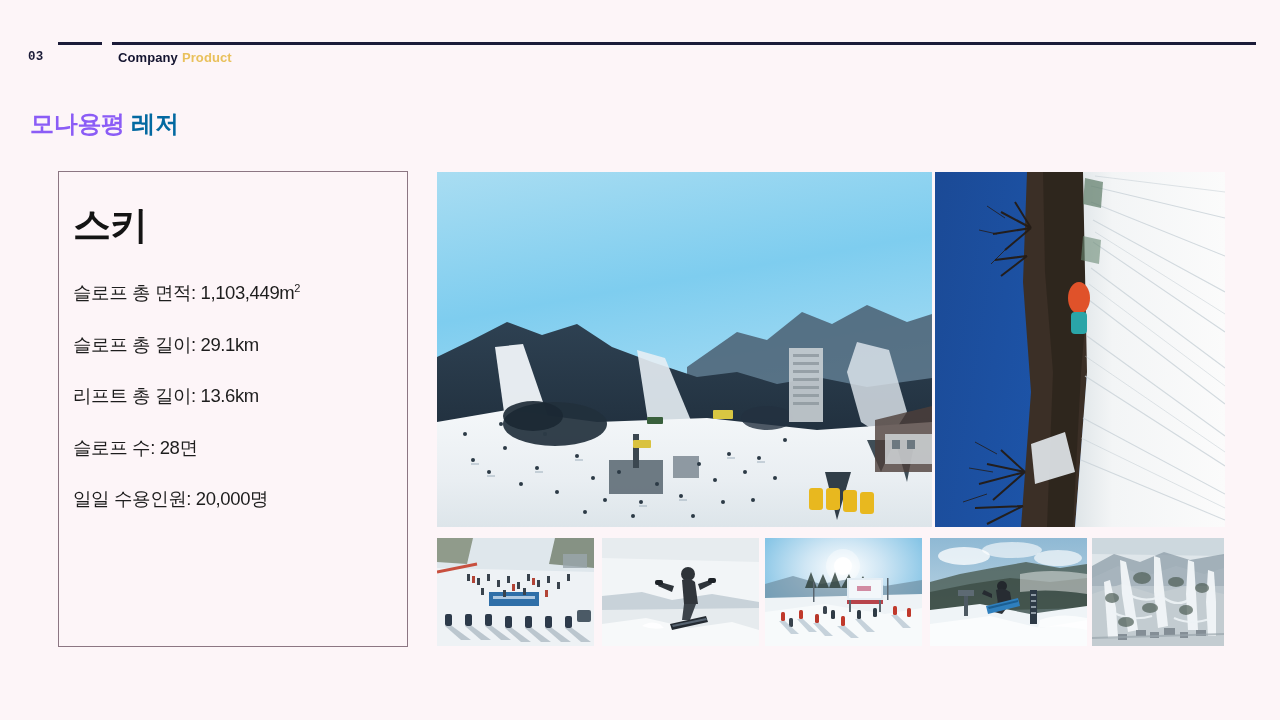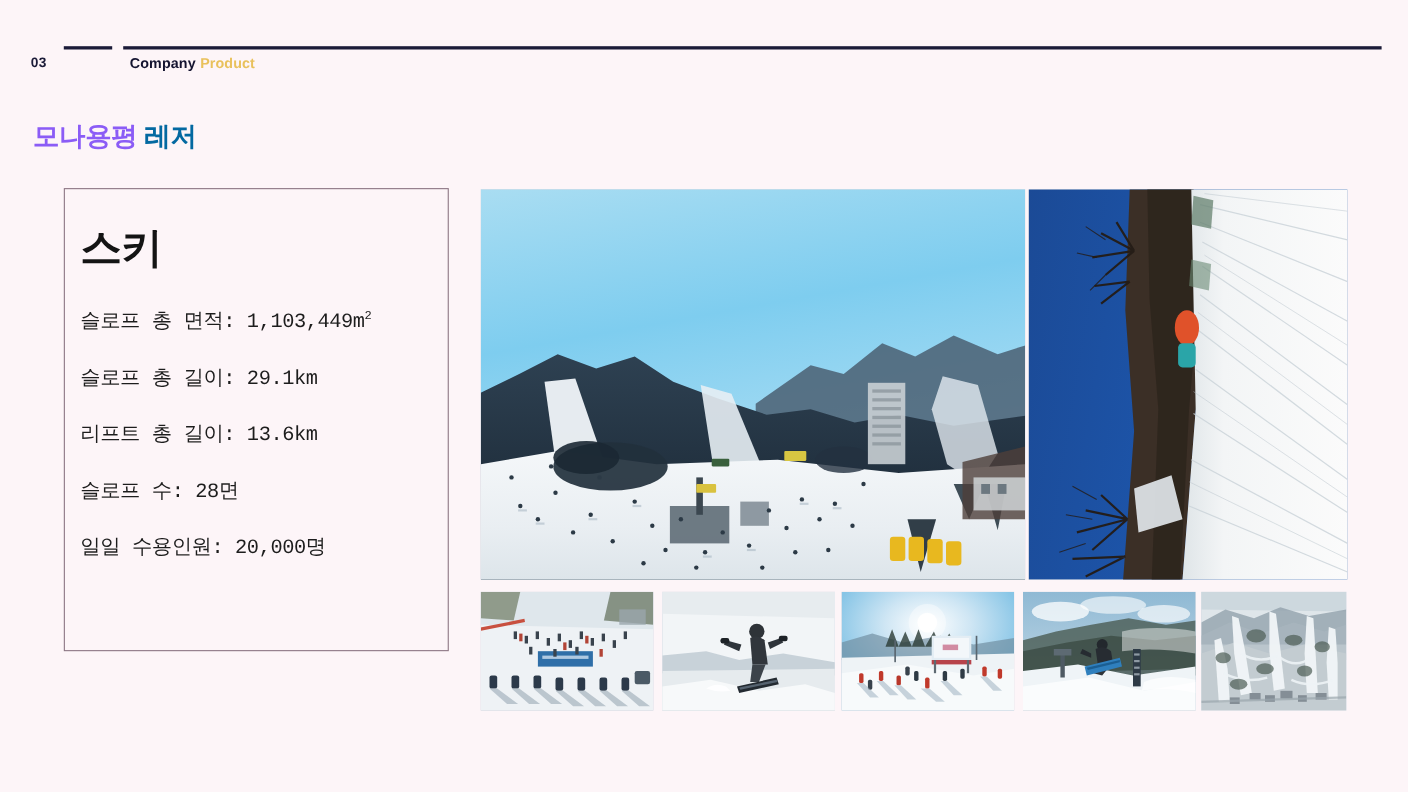--- a/index.html
+++ b/index.html
@@ -41,6 +41,7 @@
     font-weight: bold;
     color: #1b1b38;
     letter-spacing: .2px;
+    font-family: Liberation Mono, monospace;
   }
   .hdr-brand {
     position: absolute;

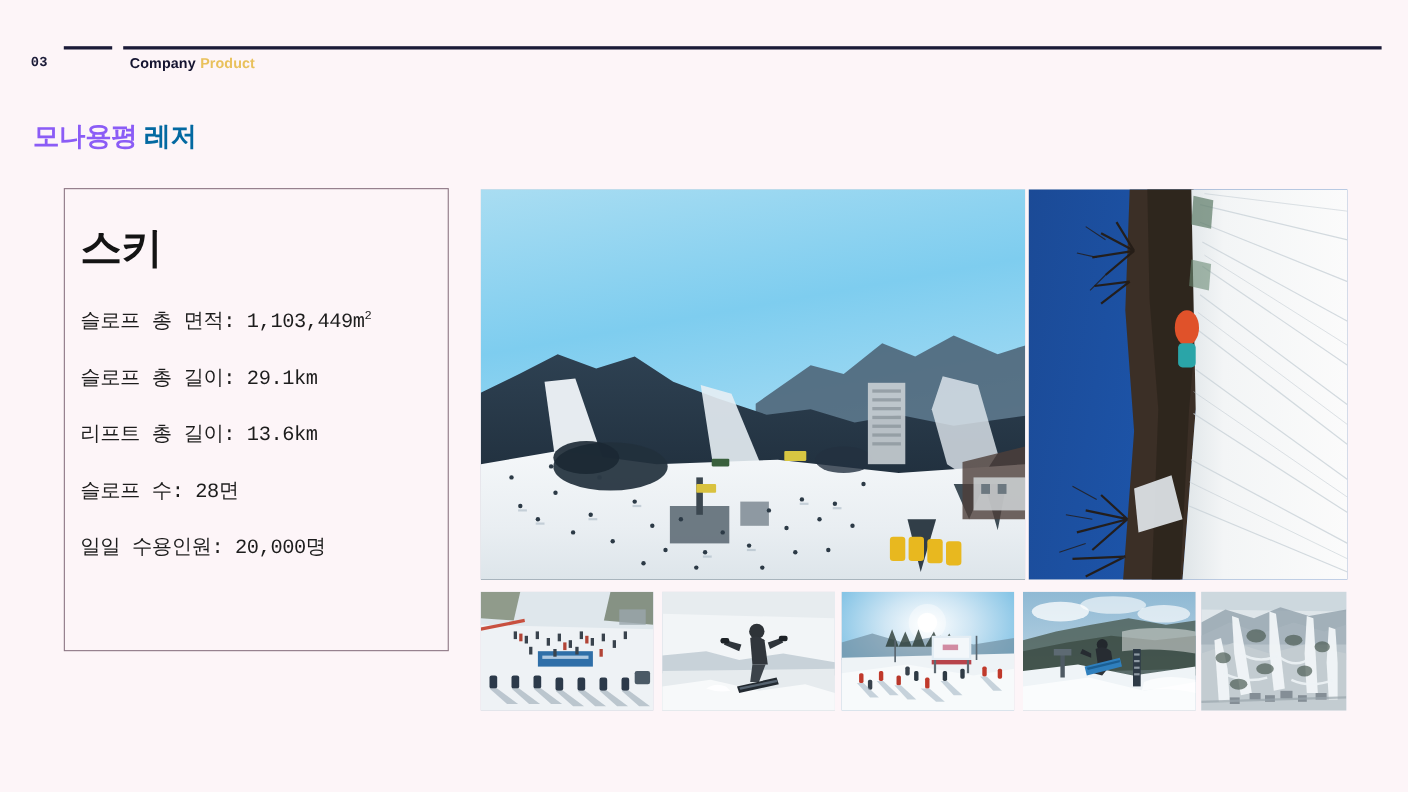--- a/index.html
+++ b/index.html
@@ -70,7 +70,7 @@
   .info-box {
     position: absolute;
     left: 58px; top: 171px;
-    width: 350px; height: 421px;
+    width: 350px; height: 476px;
     border: 1.6px solid #8c7683;
     box-sizing: border-box;
     background: transparent;

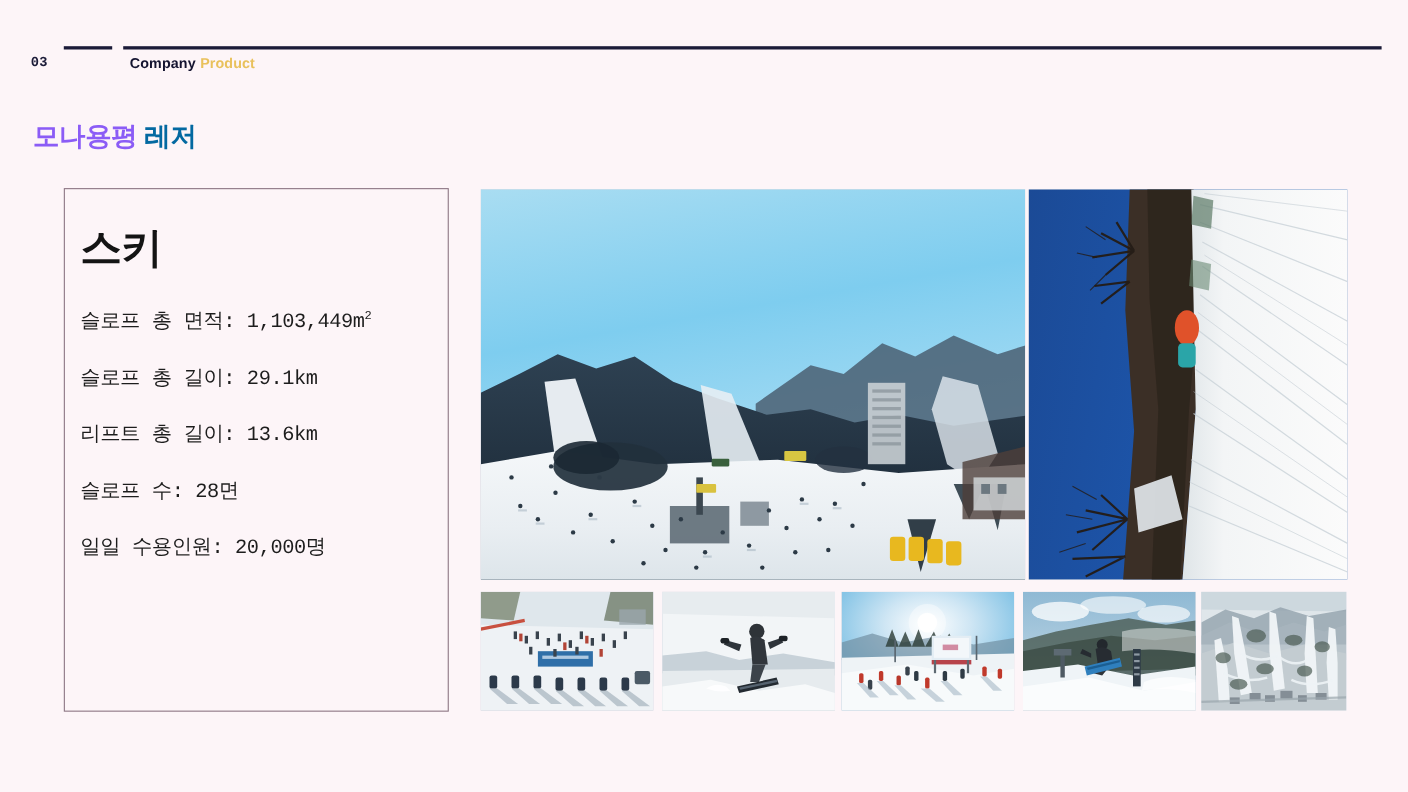--- a/index.html
+++ b/index.html
@@ -87,7 +87,6 @@
     position: absolute;
     left: 14px; top: 112px;
     right: 10px;
-    font-family: Liberation Mono, monospace;
   }
   .info-item {
     font-size: 18.5px;

